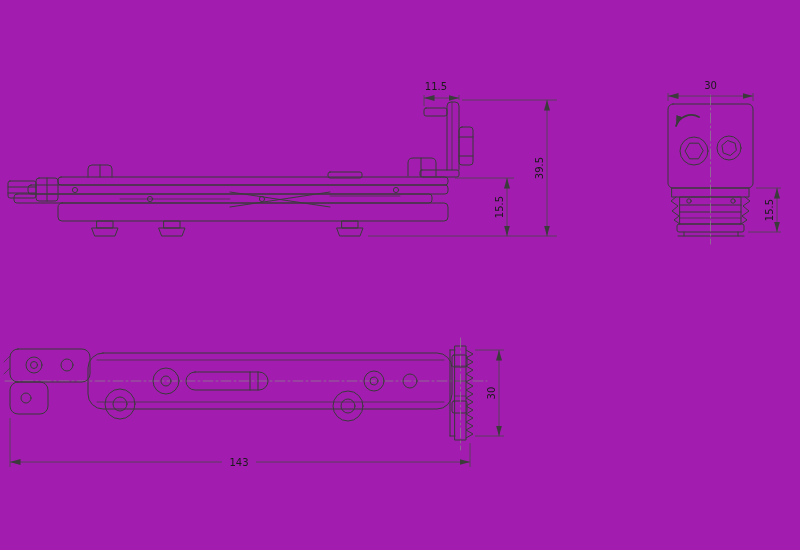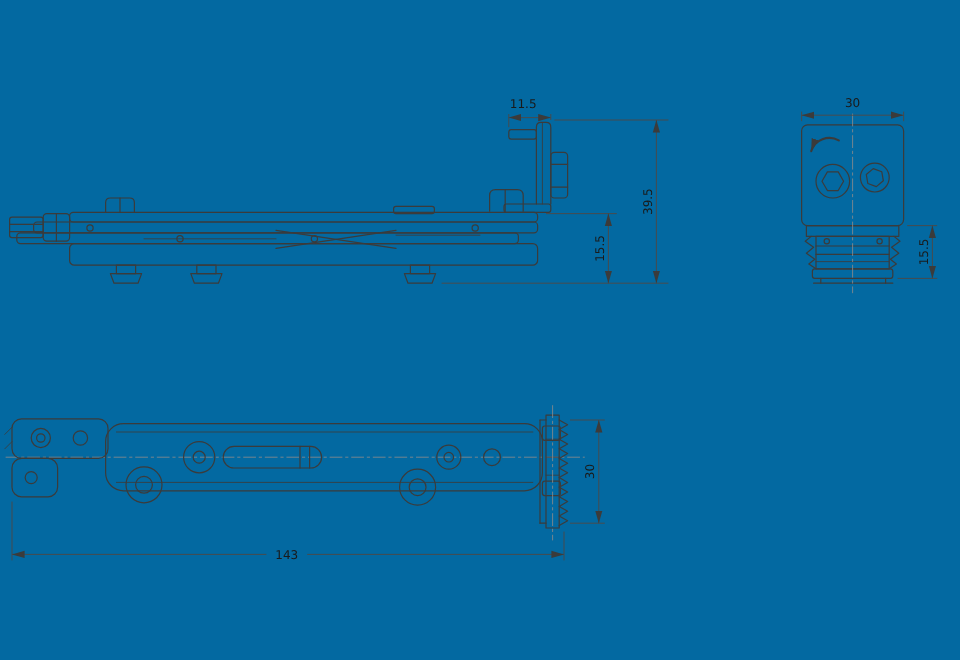--- a/index.html
+++ b/index.html
@@ -11,7 +11,7 @@
     position: relative;
     width: 800px;
     height: 550px;
-    background: #0369a1;
+    background: #a21caf;
     font-family: "DejaVu Sans", sans-serif;
     overflow: hidden;
   }

